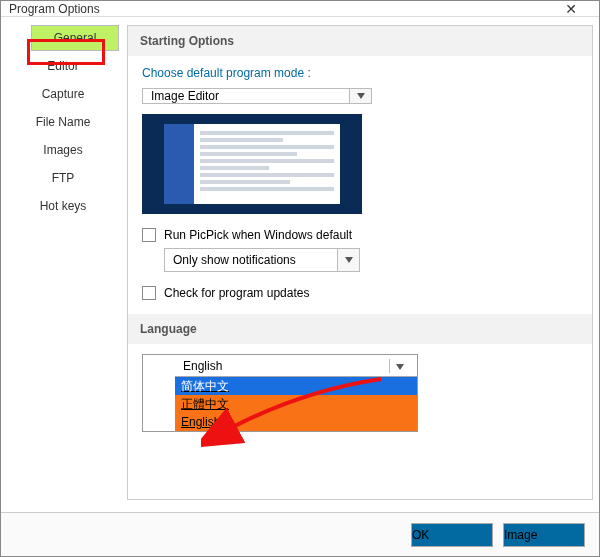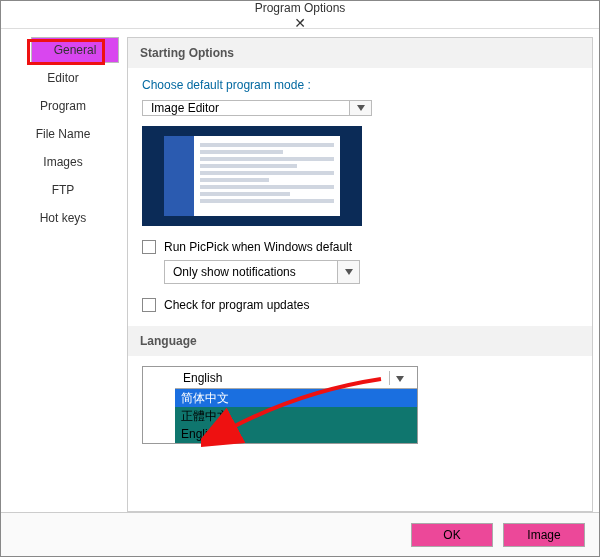--- a/index.html
+++ b/index.html
@@ -4,7 +4,7 @@
 <style>
 * { box-sizing: border-box; margin: 0; padding: 0; font-family: "Segoe UI", Tahoma, sans-serif; font-size: 12px; }
 body { background: #fff; width: 600px; height: 557px; border: 1px solid #888; position: relative; }
-.titlebar { height: 28px; display: flex; align-items: center; padding: 0 8px; border-bottom: 1px solid #ddd; flex-direction: column; }
+.titlebar { height: 16px; display: flex; align-items: center; padding: 0 8px; border-bottom: 1px solid #ddd; }
 .titlebar .title { flex: 1; font-size: 12px; color: #333; }
 .titlebar .close { width: 40px; text-align: center; font-size: 14px; color: #333; cursor: pointer; }
 .content { display: flex; height: calc(100% - 28px - 44px); padding: 8px 6px 0 6px; }

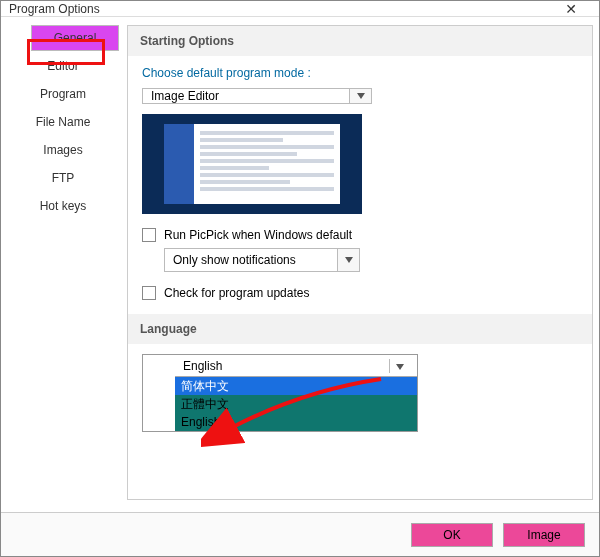--- a/index.html
+++ b/index.html
@@ -10,7 +10,7 @@
 .content { display: flex; height: calc(100% - 28px - 44px); padding: 8px 6px 0 6px; }
 .sidebar { width: 112px; display: flex; flex-direction: column; gap: 0; }
 .sidebar-item { height: 26px; display: flex; align-items: center; justify-content: center; color: #333; cursor: pointer; margin-bottom: 2px; }
-.sidebar-item.selected { background: #d946ef; border: 1px solid #bbb; margin-left: 24px; }
+.sidebar-item.selected { background: #bef264; border: 1px solid #bbb; margin-left: 24px; }
 .red-highlight { position: absolute; border: 3px solid #e11; pointer-events: none; }
 .main { flex: 1; border: 1px solid #ccc; margin-left: 8px; padding: 0; overflow: hidden; }
 .section-header { background: #f2f2f2; height: 30px; display: flex; align-items: center; padding: 0 12px; color: #555; font-weight: 600; }

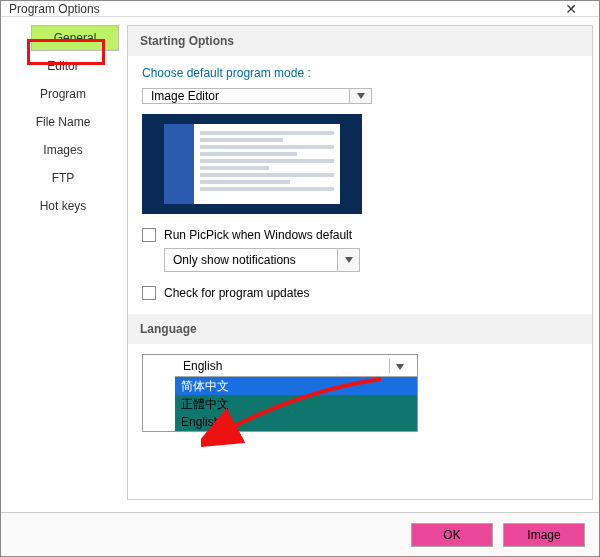--- a/index.html
+++ b/index.html
@@ -56,7 +56,7 @@
         <span>Editor</span>
       </div>
     <div class="sidebar-item">
-        <span>Program</span>
+        <span>Capture</span>
       </div>
     <div class="sidebar-item">
         <span>File Name</span>

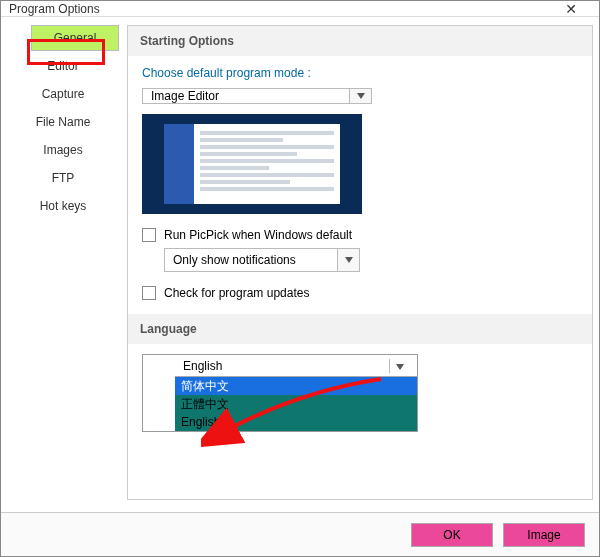--- a/index.html
+++ b/index.html
@@ -32,7 +32,7 @@
 .dropdown-open { width: 276px; border: 1px solid #999; margin-top: 0; position: relative; padding-left: 32px; }
 .dropdown-open .sel { height: 22px; display: flex; align-items: center; padding: 0 8px; border-bottom: 1px solid #aaa; }
 .dropdown-open .sel .arrow { margin-left: auto; width: 20px; border-left: 1px solid #bbb; text-align: center; }
-.dropdown-list { background: #0f766e; }
+.dropdown-list { background: #f97316; text-decoration: underline; }
 .dropdown-list .opt { height: 18px; padding: 0 6px; display: flex; align-items: center; cursor: pointer; }
 .dropdown-list .opt.sel-opt { background: #1a6fe0; color: #fff; }
 .footer { position: absolute; bottom: 0; left: 0; right: 0; height: 44px; border-top: 1px solid #ccc; display: flex; align-items: center; justify-content: flex-end; gap: 10px; padding: 0 14px; background: #fafafa; }

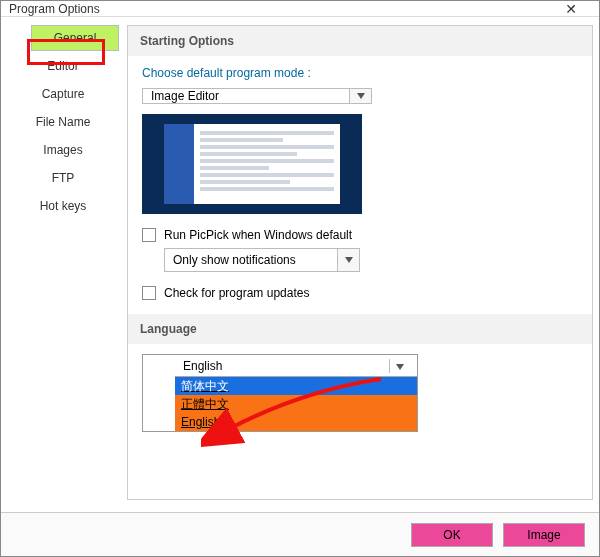--- a/index.html
+++ b/index.html
@@ -36,7 +36,7 @@
 .dropdown-list .opt { height: 18px; padding: 0 6px; display: flex; align-items: center; cursor: pointer; }
 .dropdown-list .opt.sel-opt { background: #1a6fe0; color: #fff; }
 .footer { position: absolute; bottom: 0; left: 0; right: 0; height: 44px; border-top: 1px solid #ccc; display: flex; align-items: center; justify-content: flex-end; gap: 10px; padding: 0 14px; background: #fafafa; }
-.btn { min-width: 82px; height: 24px; border: 1px solid #aaa; background: #ec4899; cursor: pointer; display: flex; align-items: center; justify-content: center; }
+.btn { min-width: 82px; height: 24px; border: 1px solid #aaa; background: #0369a1; cursor: pointer; display: flex; align-items: center; }
 .arrow-annot { position: absolute; pointer-events: none; }
 </style>
 </head>

